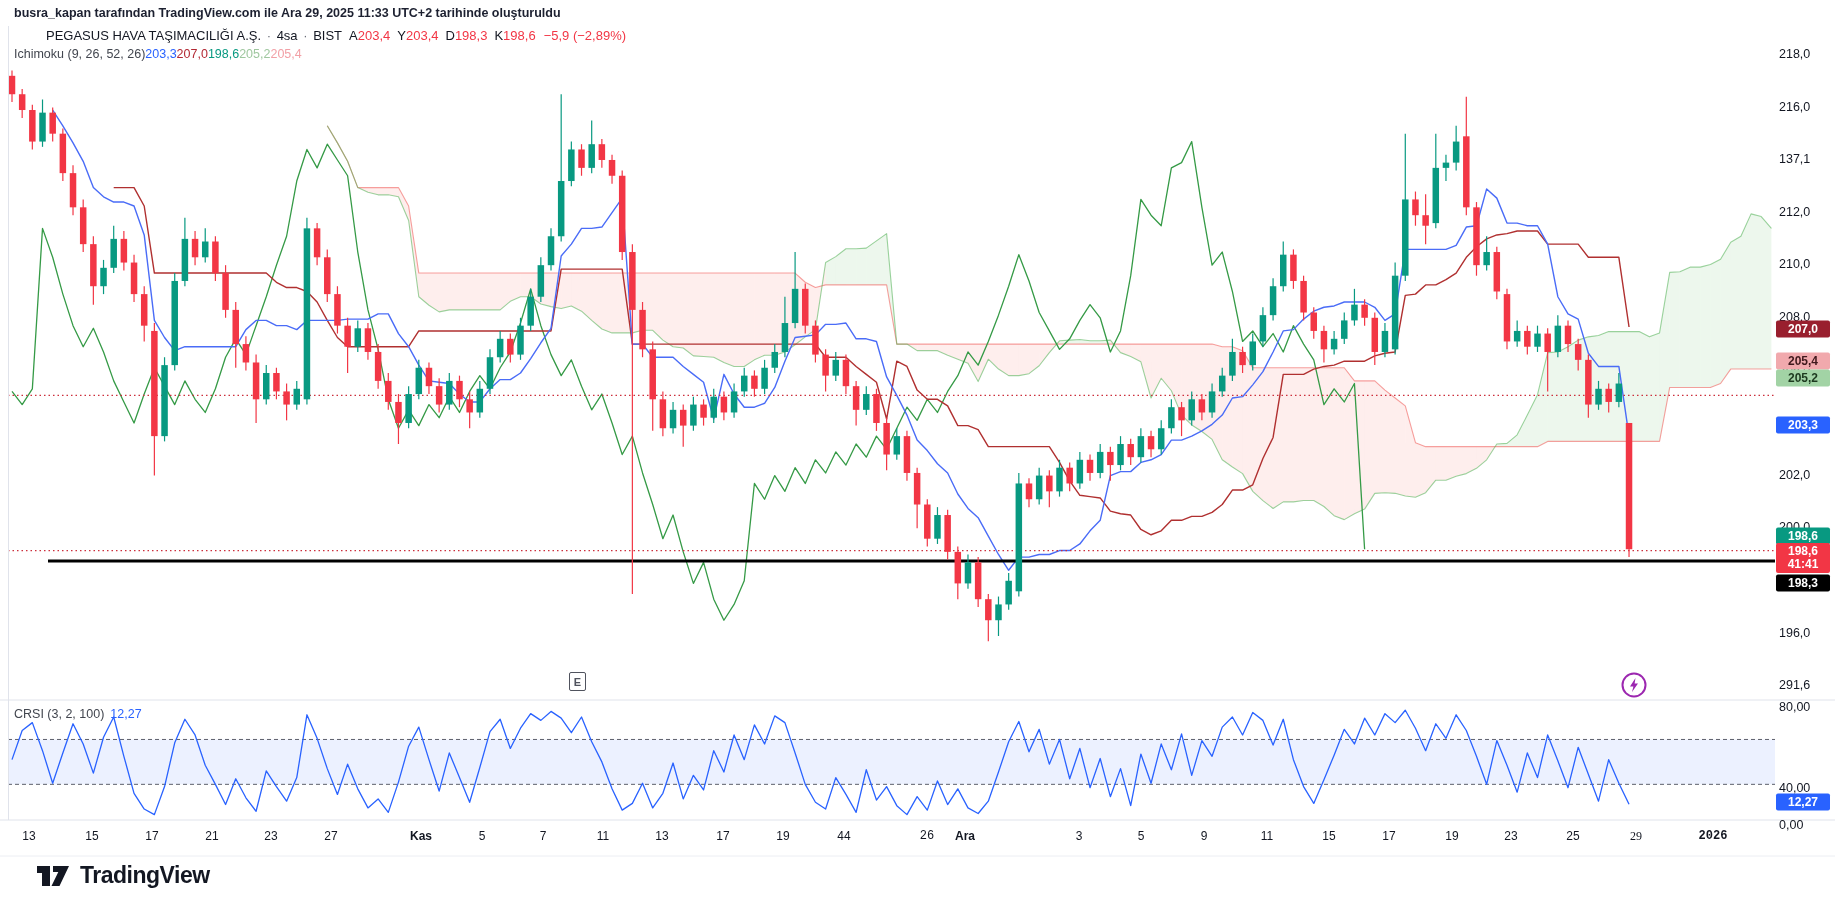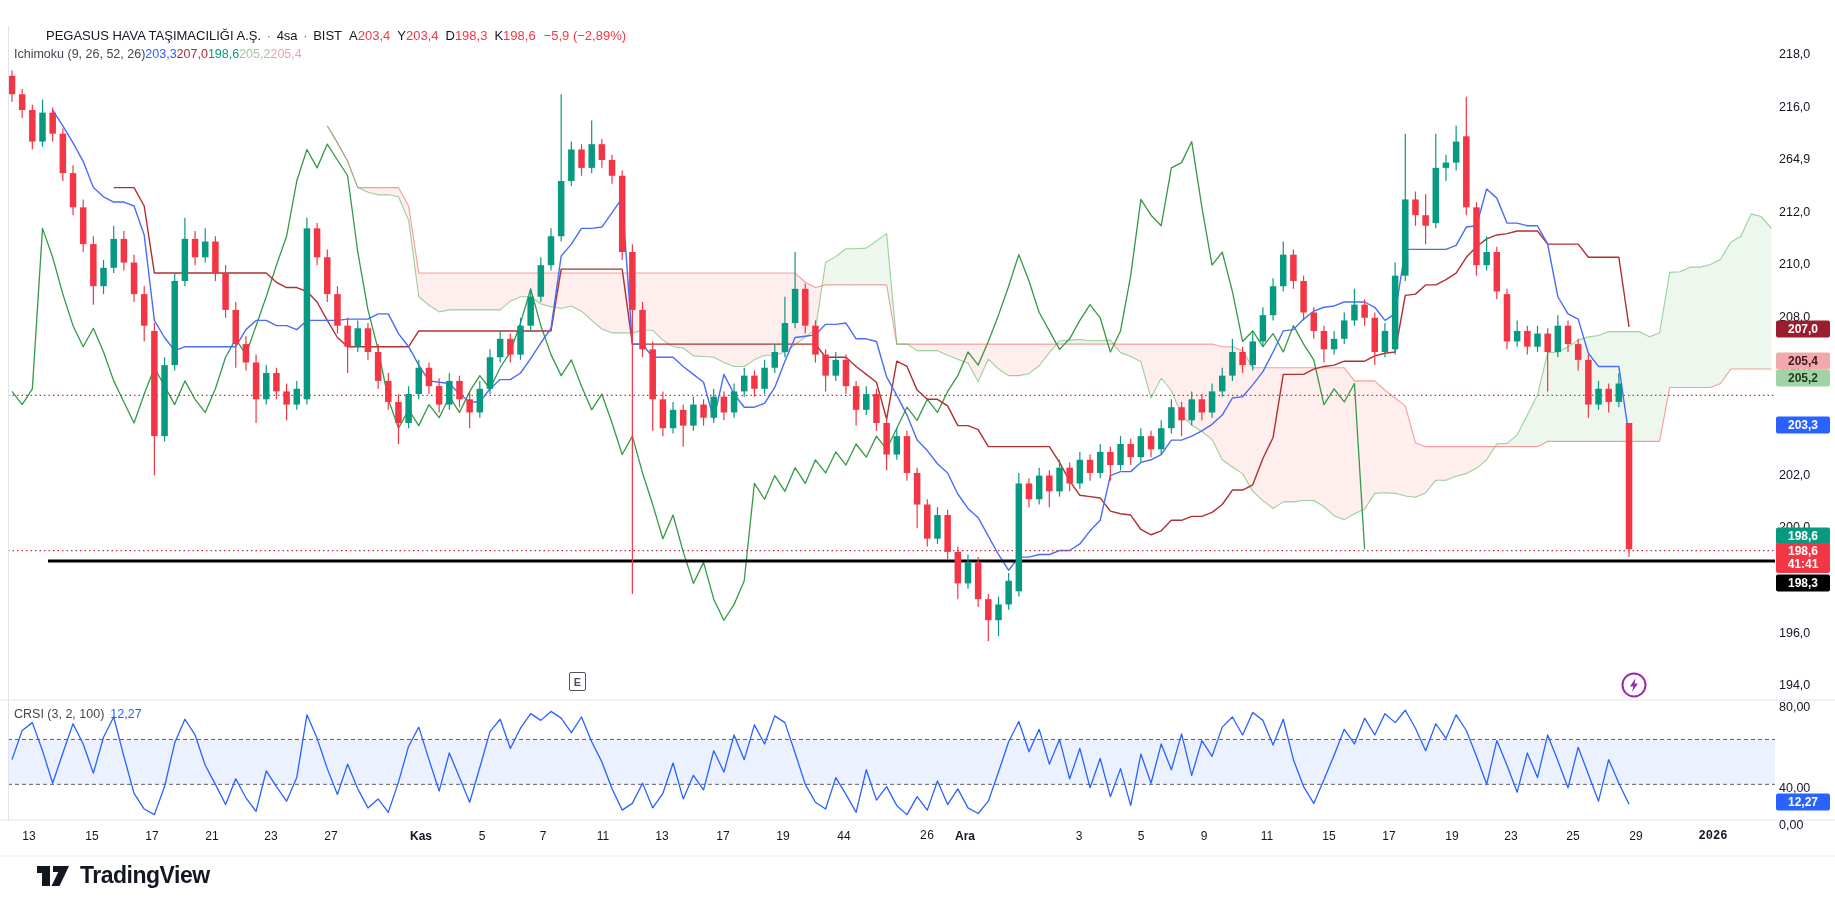--- a/index.html
+++ b/index.html
@@ -511,6 +511,7 @@
       <polyline points="12,759.656 22.17,730.4839999999999 32.34,722.63 42.51,750.68 52.68,783.218 62.85,752.924 73.02,723.752 83.19,743.948 93.36,773.12 103.53,737.216 113.7,717.02 123.87,756.29 134.04,793.316 144.21,809.024 154.38,814.634 164.55,786.584 174.72,742.826 184.89,719.2639999999999 195.06,734.972 205.23,765.266 215.4,784.34 225.57,804.536 235.74,778.73 245.91,797.804 256.08,811.268 266.25,770.876 276.42,786.584 286.59,801.17 296.76,777.608 306.93,714.776 317.1,738.338 327.27,768.632 337.44,794.438 347.61,764.144 357.78,788.828 367.95,807.902 378.12,798.926 388.29,812.39 398.46,782.096 408.63,746.192 418.8,727.1179999999999 428.96999999999997,759.656 439.14,791.072 449.31,752.924 459.48,777.608 469.65,802.292 479.82,767.51 489.99,731.606 500.15999999999997,719.2639999999999 510.33,748.4359999999999 520.5,728.24 530.67,713.654 540.84,720.386 551.01,711.41 561.18,718.1419999999999 571.35,732.728 581.52,717.02 591.6899999999999,741.704 601.86,761.9 612.03,788.828 622.2,810.146 632.37,803.414 642.54,783.218 652.71,807.902 662.88,793.316 673.05,763.0219999999999 683.22,798.926 693.39,775.364 703.56,789.95 713.73,750.68 723.9,771.9979999999999 734.07,734.972 744.24,759.656 754.41,724.874 764.58,743.948 774.75,715.8979999999999 784.92,722.63 795.09,752.924 805.26,784.34 815.43,802.292 825.6,809.024 835.77,777.608 845.9399999999999,794.438 856.11,812.39 866.28,769.754 876.45,800.048 886.62,786.584 896.79,805.658 906.96,814.634 917.13,796.682 927.3,810.146 937.47,780.9739999999999 947.64,804.536 957.81,788.828 967.98,807.902 978.15,813.512 988.3199999999999,801.17 998.49,771.9979999999999 1008.66,741.704 1018.83,721.5079999999999 1029,751.802 1039.17,729.362 1049.34,764.144 1059.51,739.46 1069.68,778.73 1079.85,748.4359999999999 1090.02,787.706 1100.19,758.534 1110.36,796.682 1120.53,768.632 1130.7,805.658 1140.87,754.0459999999999 1151.04,783.218 1161.21,743.948 1171.3799999999999,769.754 1181.55,733.8499999999999 1191.72,775.364 1201.89,740.582 1212.06,756.29 1222.23,727.1179999999999 1232.4,717.02 1242.57,734.972 1252.74,712.5319999999999 1262.91,720.386 1273.08,745.0699999999999 1283.25,719.2639999999999 1293.42,759.656 1303.59,786.584 1313.76,803.414 1323.93,779.852 1334.1,755.168 1344.27,729.362 1354.44,743.948 1364.61,718.1419999999999 1374.78,734.972 1384.95,713.654 1395.12,722.63 1405.29,710.288 1415.46,728.24 1425.6299999999999,750.68 1435.8,723.752 1445.97,738.338 1456.14,714.776 1466.31,730.4839999999999 1476.48,756.29 1486.65,784.34 1496.82,740.582 1506.99,765.266 1517.16,792.194 1527.33,752.924 1537.5,777.608 1547.67,734.972 1557.84,760.778 1568.01,787.706 1578.18,747.314 1588.35,774.242 1598.52,801.17 1608.69,759.656 1618.86,783.218 1629.03,804.23306" fill="none" stroke="#2962ff" stroke-width="1.3" stroke-opacity="1" stroke-linejoin="round"></polyline>
     </svg>
 
+<div class="attribution">busra_kapan tarafından TradingView.com ile Ara 29, 2025 11:33 UTC+2 tarihinde oluşturuldu</div>
 
 <div class="legend">
   <span class="sym">PEGASUS HAVA TAŞIMACILIĞI A.Ş.</span><span class="sep">&nbsp;·&nbsp;</span><span>4sa</span><span class="sep">&nbsp;·&nbsp;</span><span>BIST</span><span id="ohlc-slot"><span class="ohlc-letter">A</span><span class="val-red">203,4</span><span class="ohlc-letter">Y</span><span class="val-red">203,4</span><span class="ohlc-letter">D</span><span class="val-red">198,3</span><span class="ohlc-letter">K</span><span class="val-red">198,6</span></span><span class="val-red" style="margin-left:8px">−5,9 (−2,89%)</span>

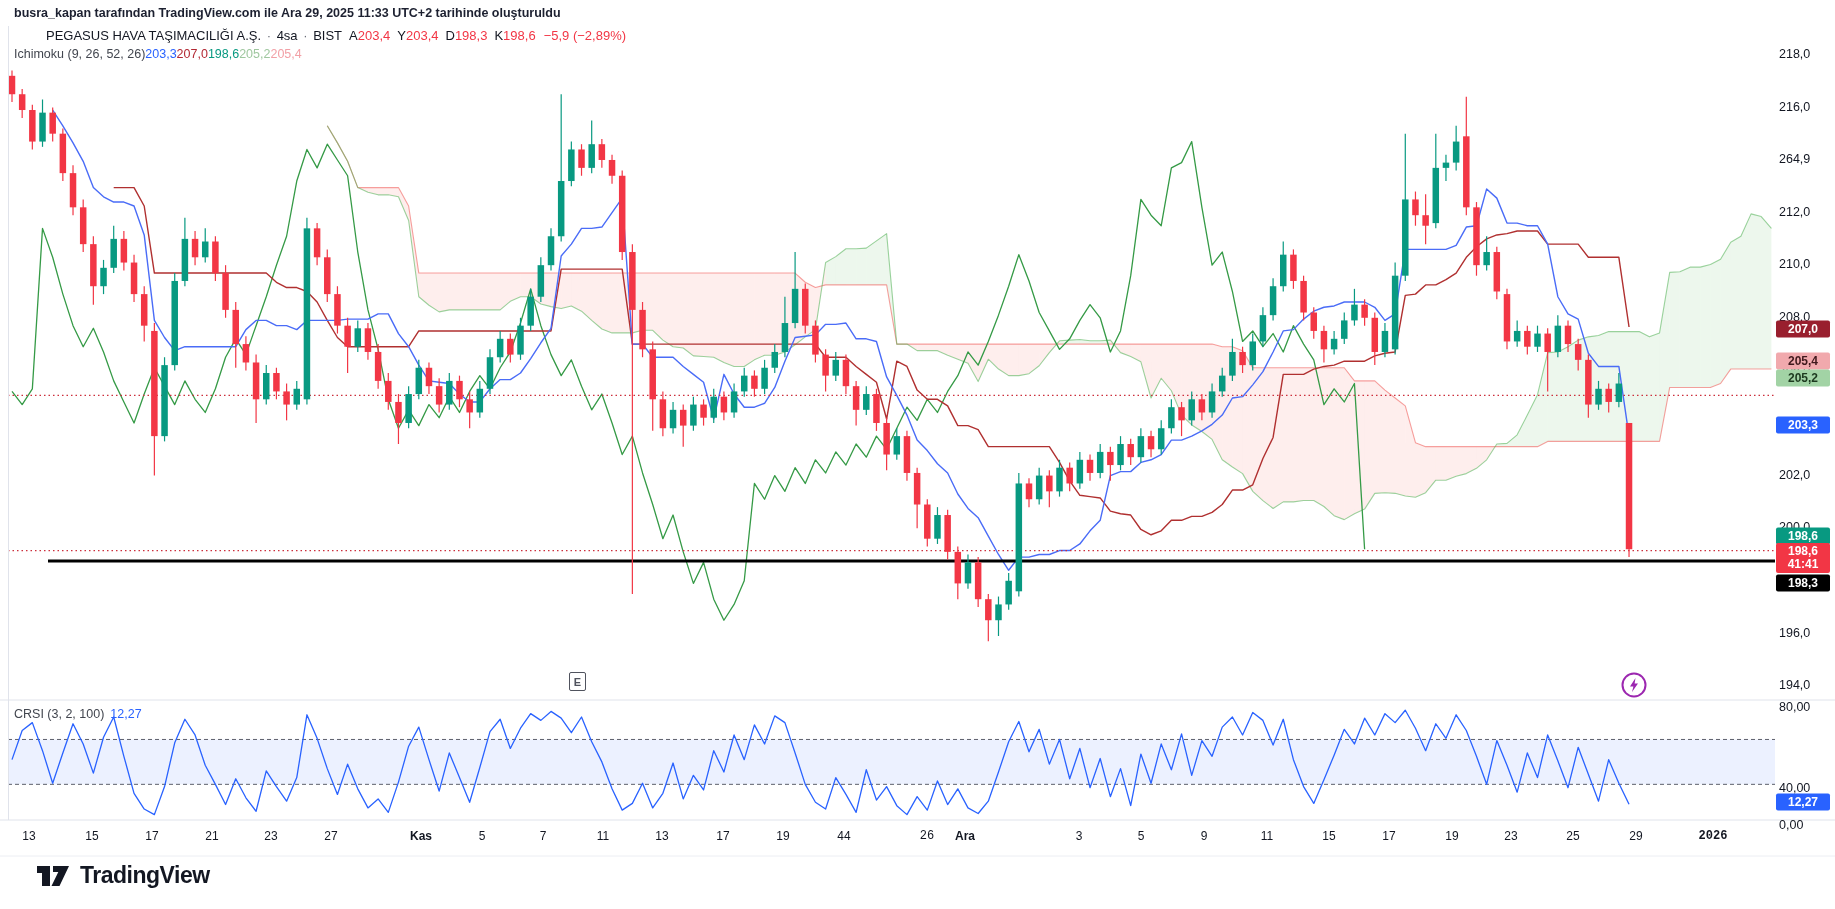--- a/index.html
+++ b/index.html
@@ -528,7 +528,7 @@
 <div id="price-axis">
       <div class="price-axis-label" style="top: 39px;">218,0</div>
       <div class="price-axis-label" style="top: 91.6px;">216,0</div>
-      <div class="price-axis-label" style="top: 144.2px;">264,9</div>
+      <div class="price-axis-label" style="top: 144.2px;">137,1</div>
       <div class="price-axis-label" style="top: 196.8px;">212,0</div>
       <div class="price-axis-label" style="top: 249.4px;">210,0</div>
       <div class="price-axis-label" style="top: 302px;">208,0</div>

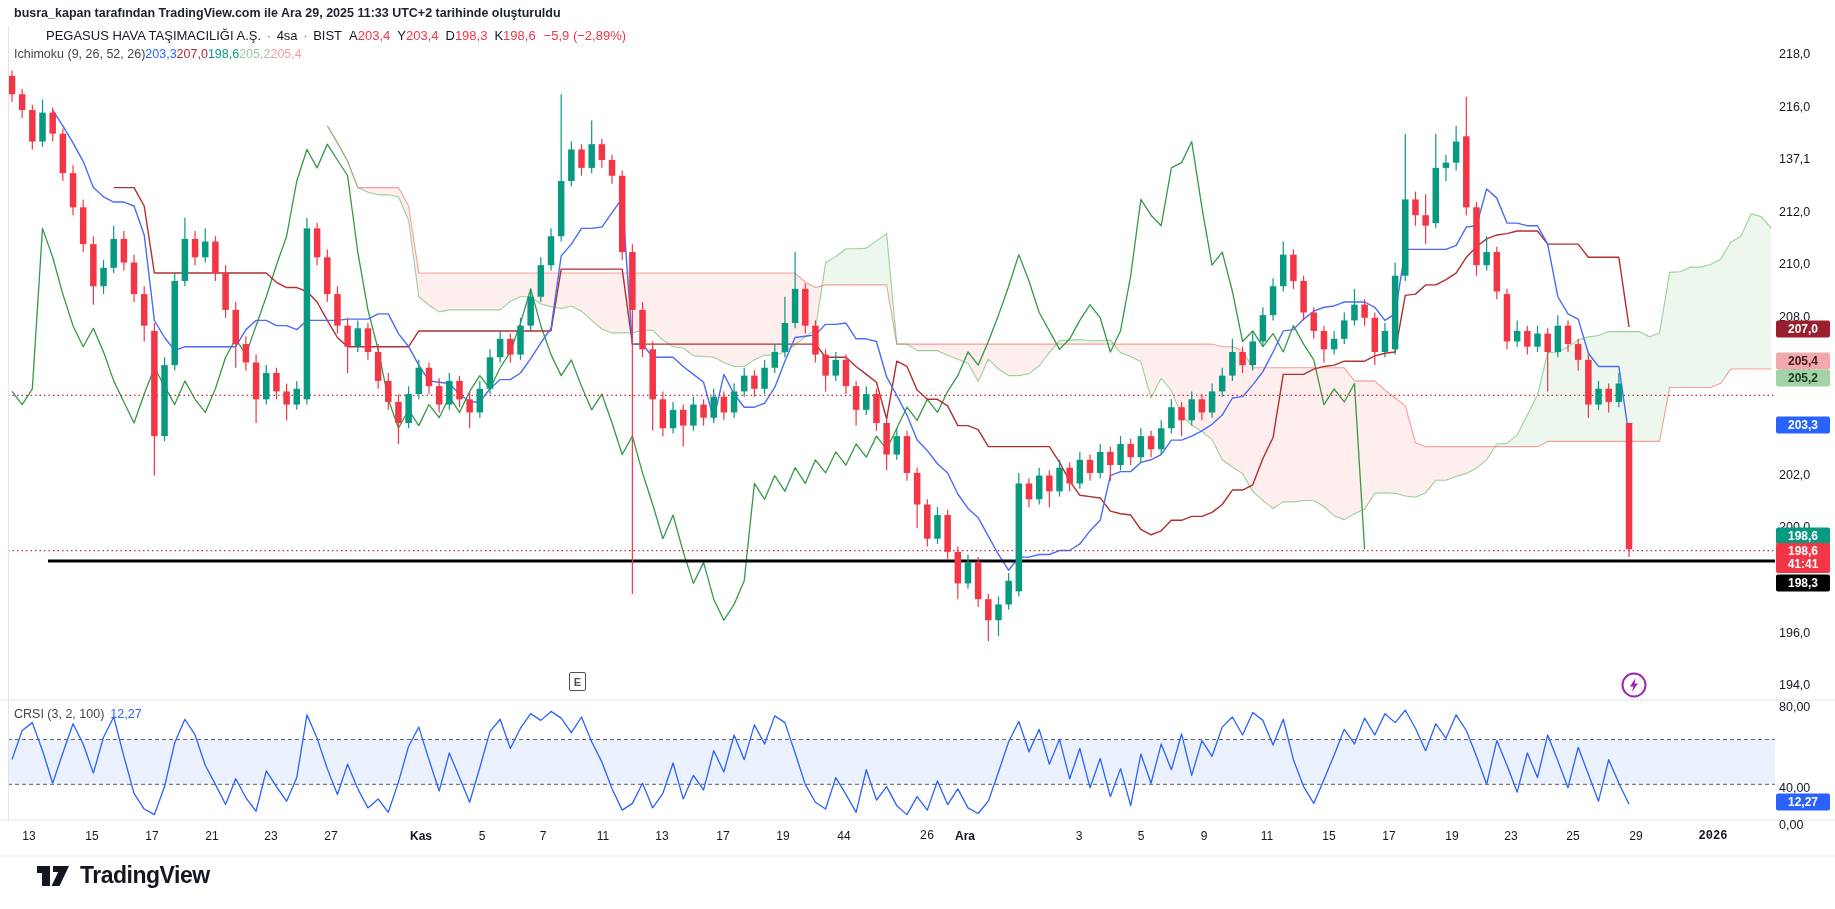--- a/index.html
+++ b/index.html
@@ -537,7 +537,7 @@
       <div class="price-axis-label" style="top: 459.8px;">202,0</div>
       <div class="price-axis-label" style="top: 512.4px;">200,0</div>
       <div class="price-axis-label" style="top: 617.6px;">196,0</div>
-      <div class="price-axis-label" style="top: 670.2px;">194,0</div>
+      <div class="price-axis-label" style="top: 670.2px;">291,6</div>
       <div class="price-axis-label" style="top: 692px;">80,00</div>
       <div class="price-axis-label" style="top: 773px;">40,00</div>
       <div class="price-axis-label" style="top: 810px;">0,00</div>

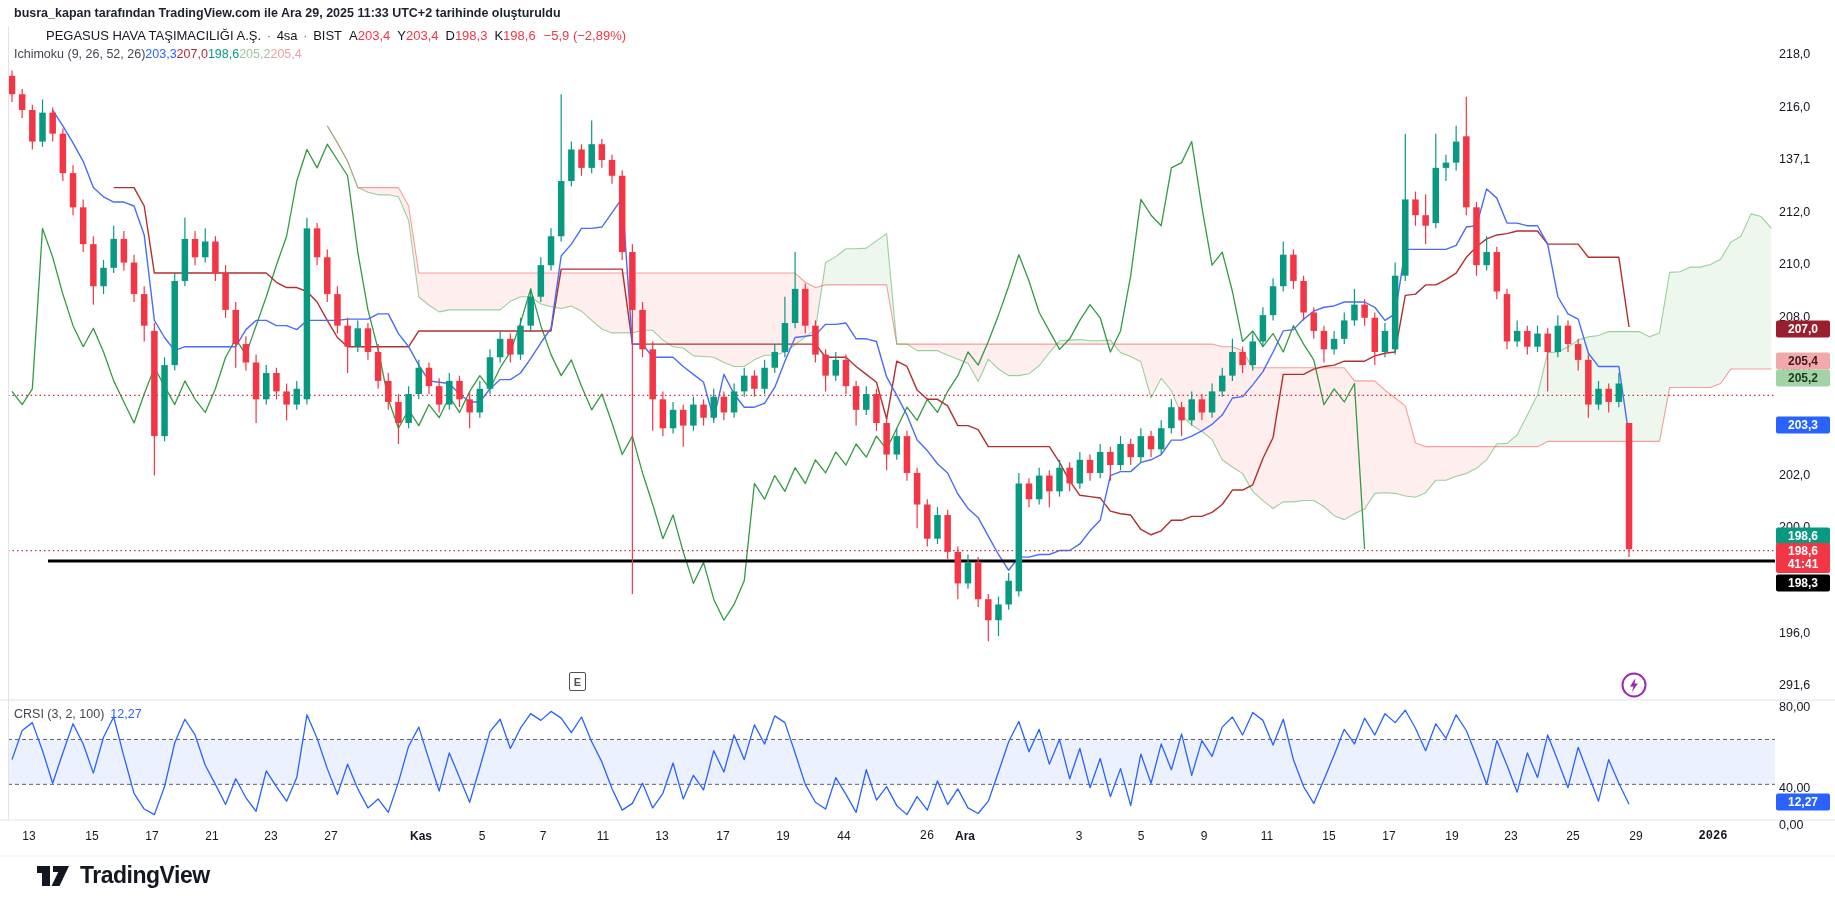--- a/index.html
+++ b/index.html
@@ -568,7 +568,7 @@
       <div class="time-label" style="left: 1452px;">19</div>
       <div class="time-label" style="left: 1511px;">23</div>
       <div class="time-label" style="left: 1573px;">25</div>
-      <div class="time-label" style="left: 1636px;">29</div>
+      <div class="time-label" style="left: 1636px; font-family: Liberation Serif, serif;">29</div>
       <div class="time-label major" style="left: 1713px; font-family: Liberation Mono, monospace;">2026</div>
     </div>
 <div id="badge-layer">

